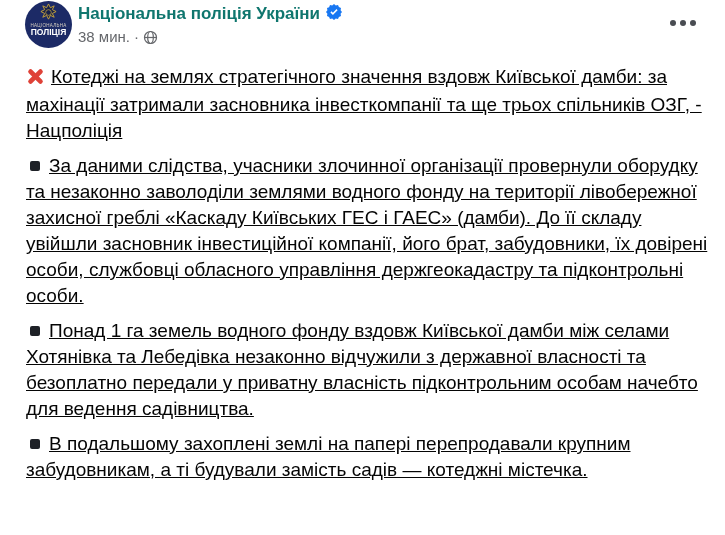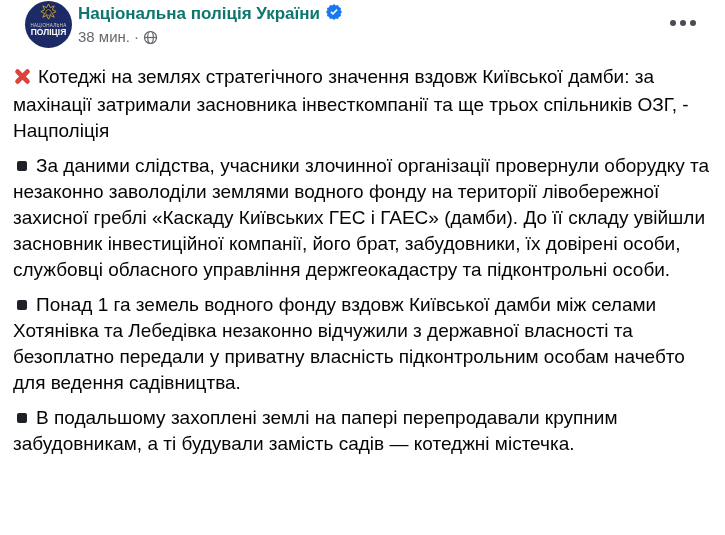--- a/index.html
+++ b/index.html
@@ -100,7 +100,7 @@
     line-height: 26px;
     color: #050505;
   }
-  .post-body p { margin: 0 0 9px 3px; }
+  .post-body p { margin: 0 0 9px 16px; text-decoration: underline; }
   .post-body p:last-child { margin-bottom: 0; }
   .bullet-sq {
     display: inline-block;

